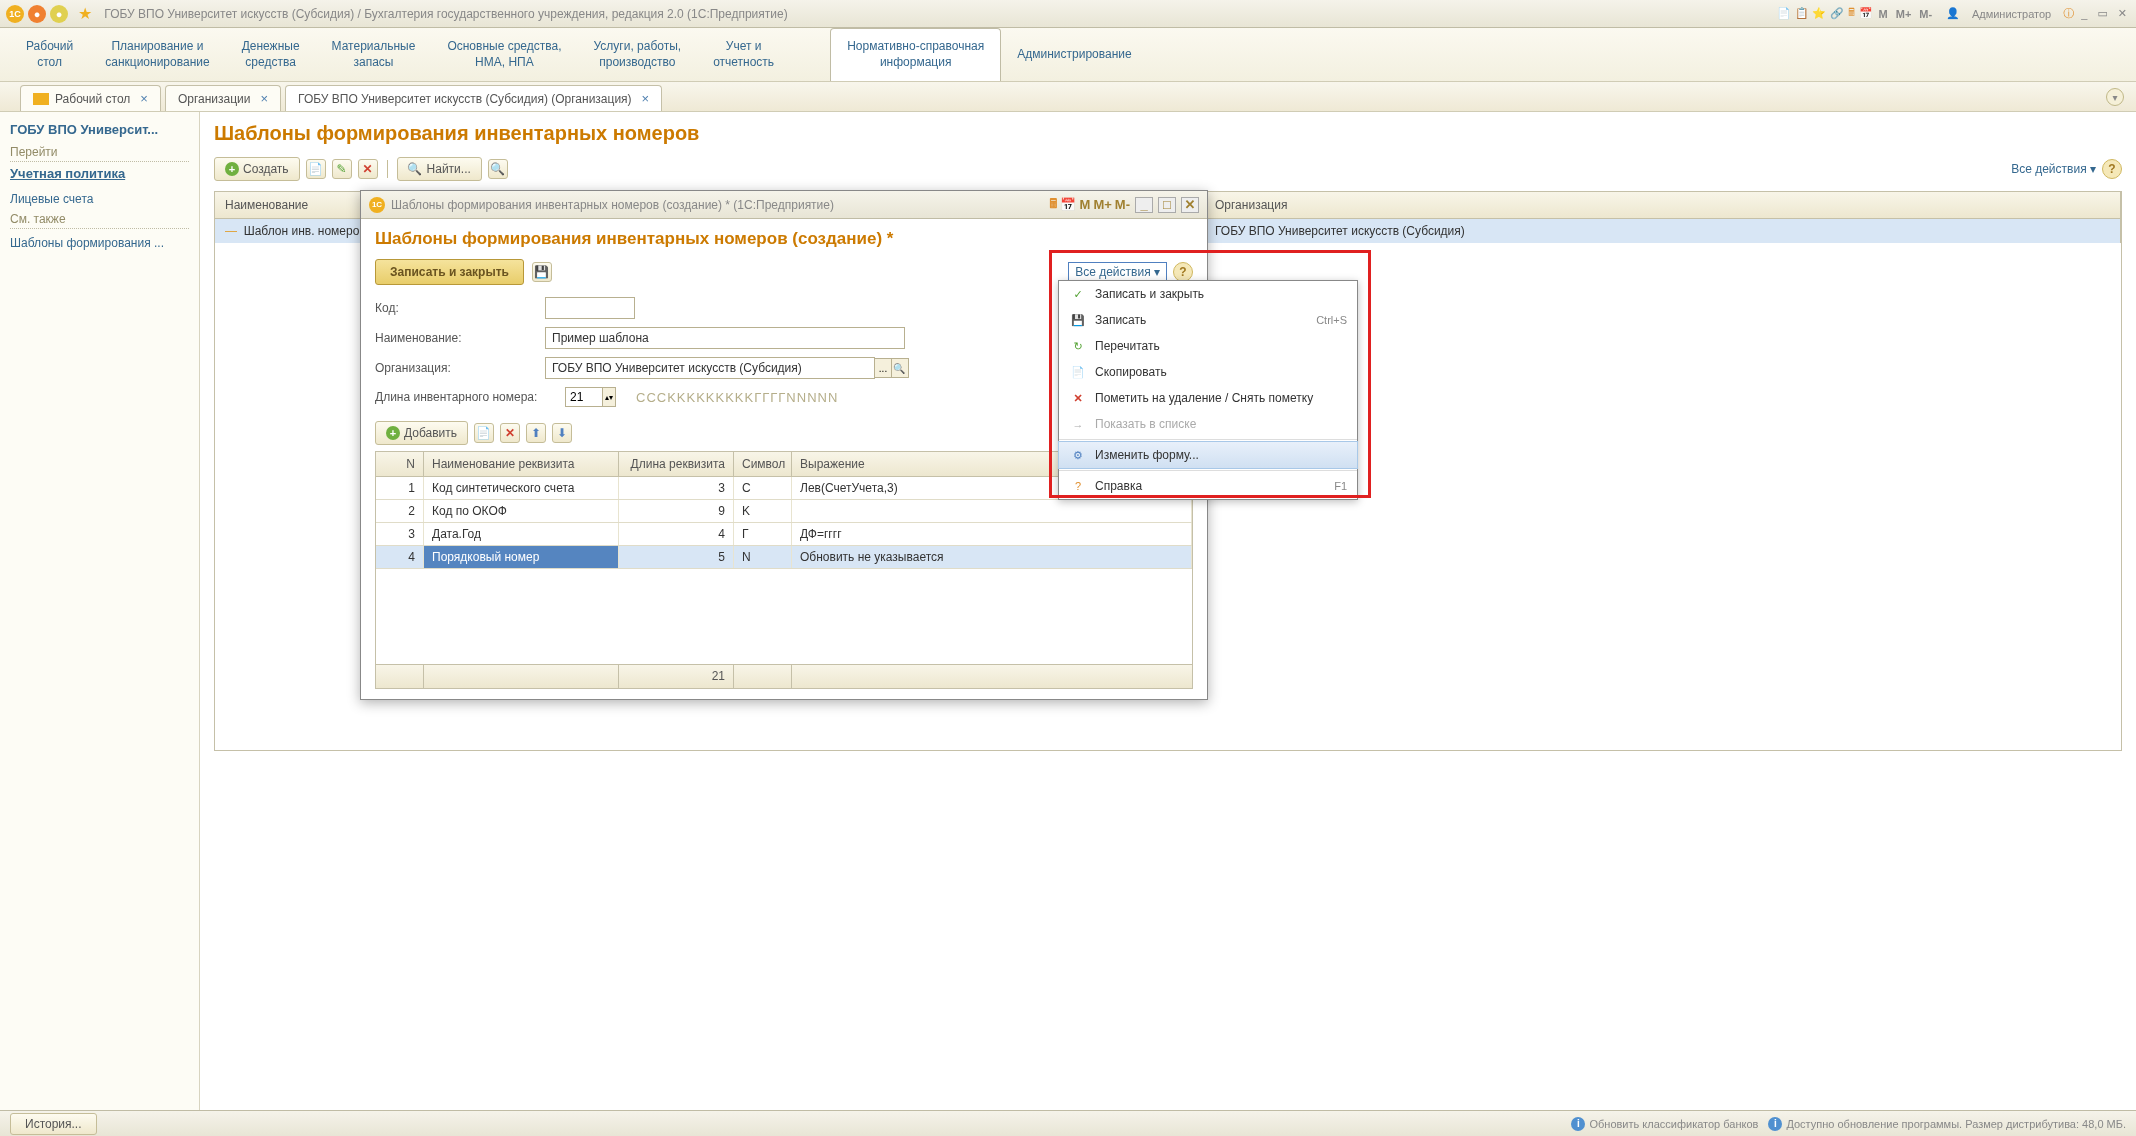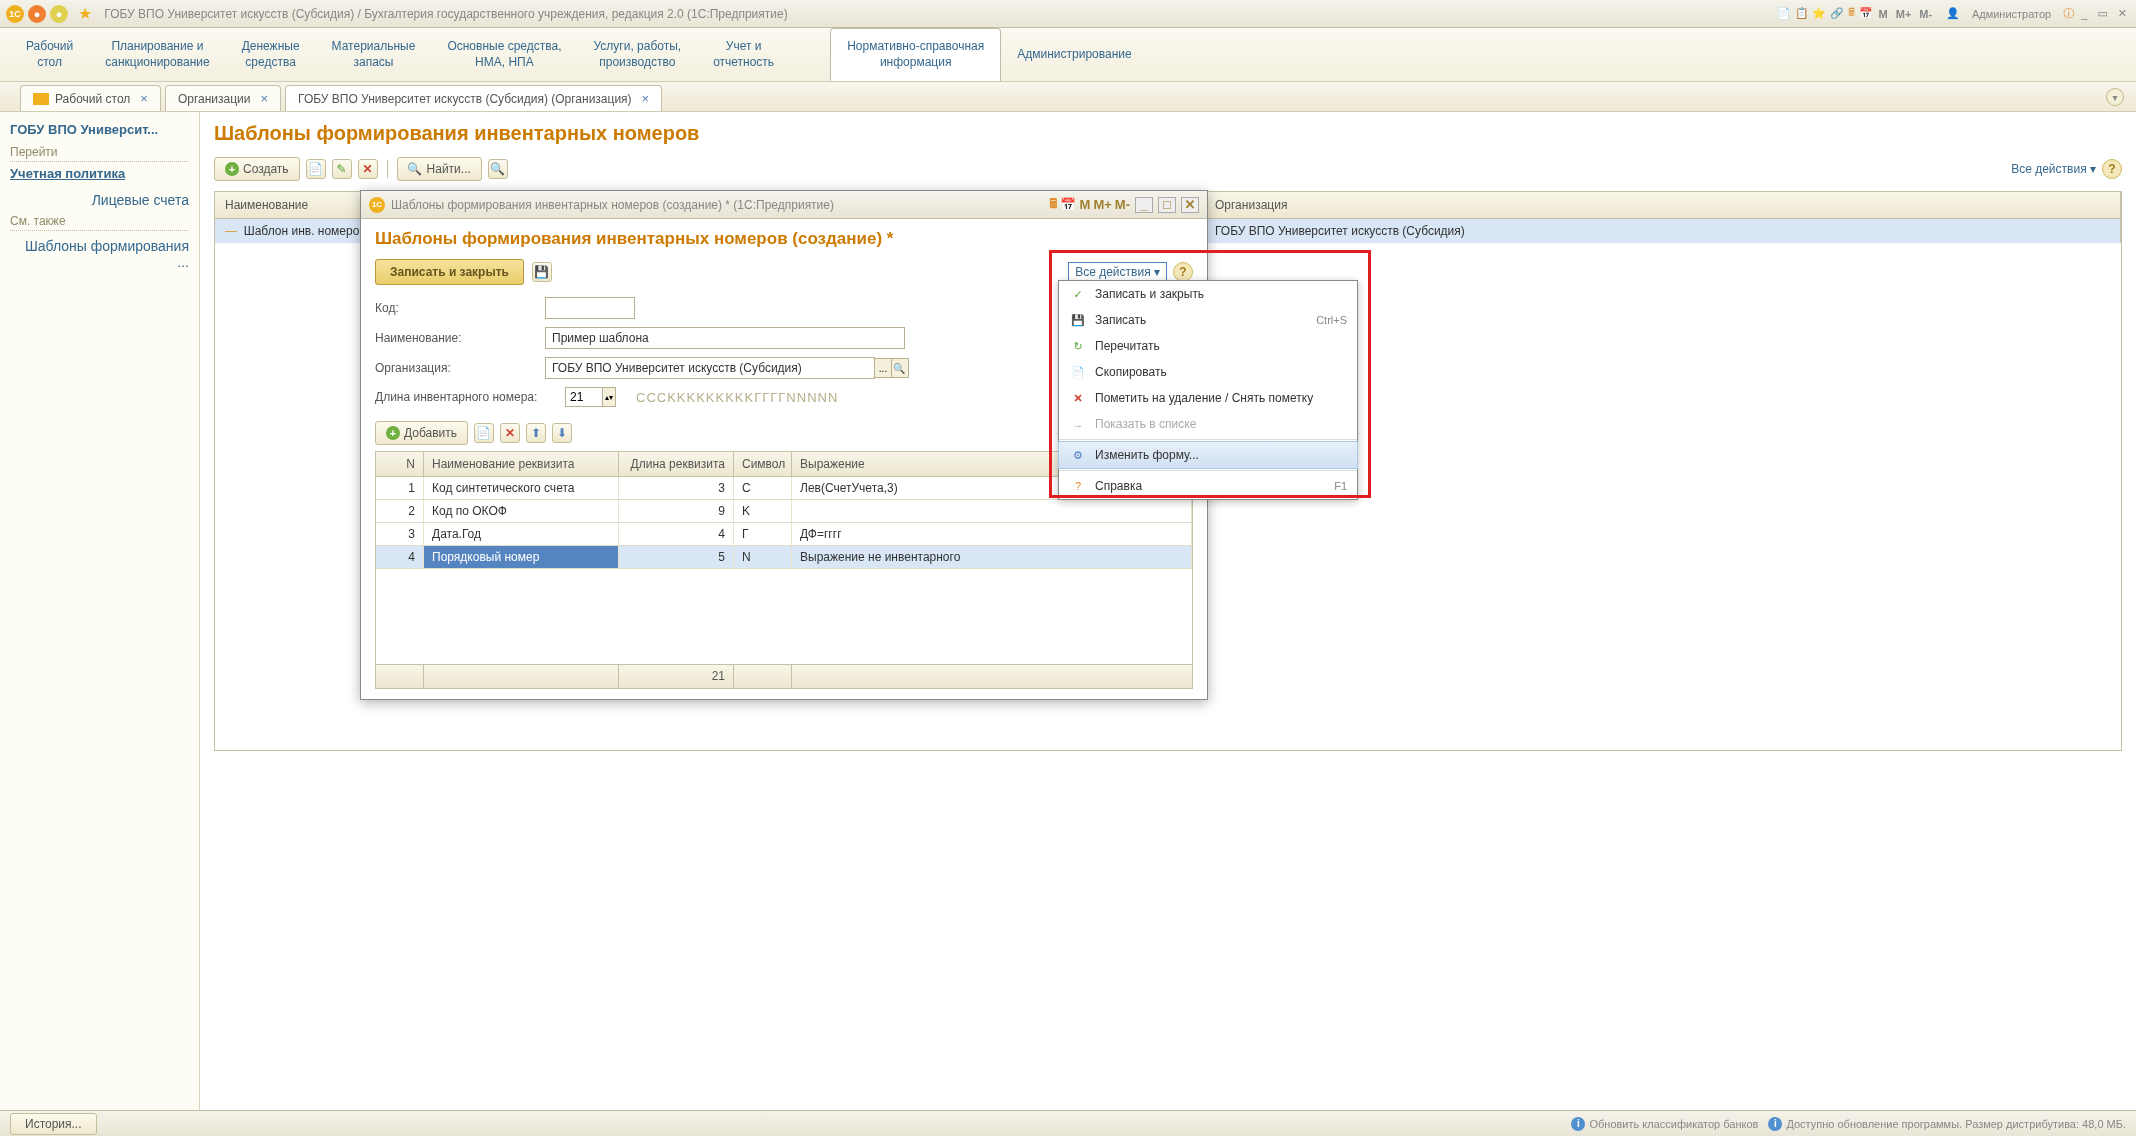--- a/index.html
+++ b/index.html
@@ -40,7 +40,7 @@
 .sidebar h4 { color: #35688f; font-size: 13px; font-weight: bold; margin-bottom: 8px; cursor: pointer; }
 .sidebar h4.underline { text-decoration: underline; }
 .sidebar .section-label { color: #928b67; font-size: 12px; margin: 3px 0 4px; border-bottom: 1px dotted #c0bca5; padding-bottom: 2px; }
-.sidebar a { color: #35688f; text-decoration: none; display: block; padding: 3px 0; font-size: 14px; cursor: pointer; text-align: right; }
+.sidebar a { color: #35688f; text-decoration: none; display: block; padding: 3px 0; font-size: 12px; cursor: pointer; }
 
 .content { flex: 1; padding: 10px 14px; background: #fff; position: relative; }
 .page-title { color: #cc7a00; font-size: 20px; font-weight: bold; margin-bottom: 12px; }

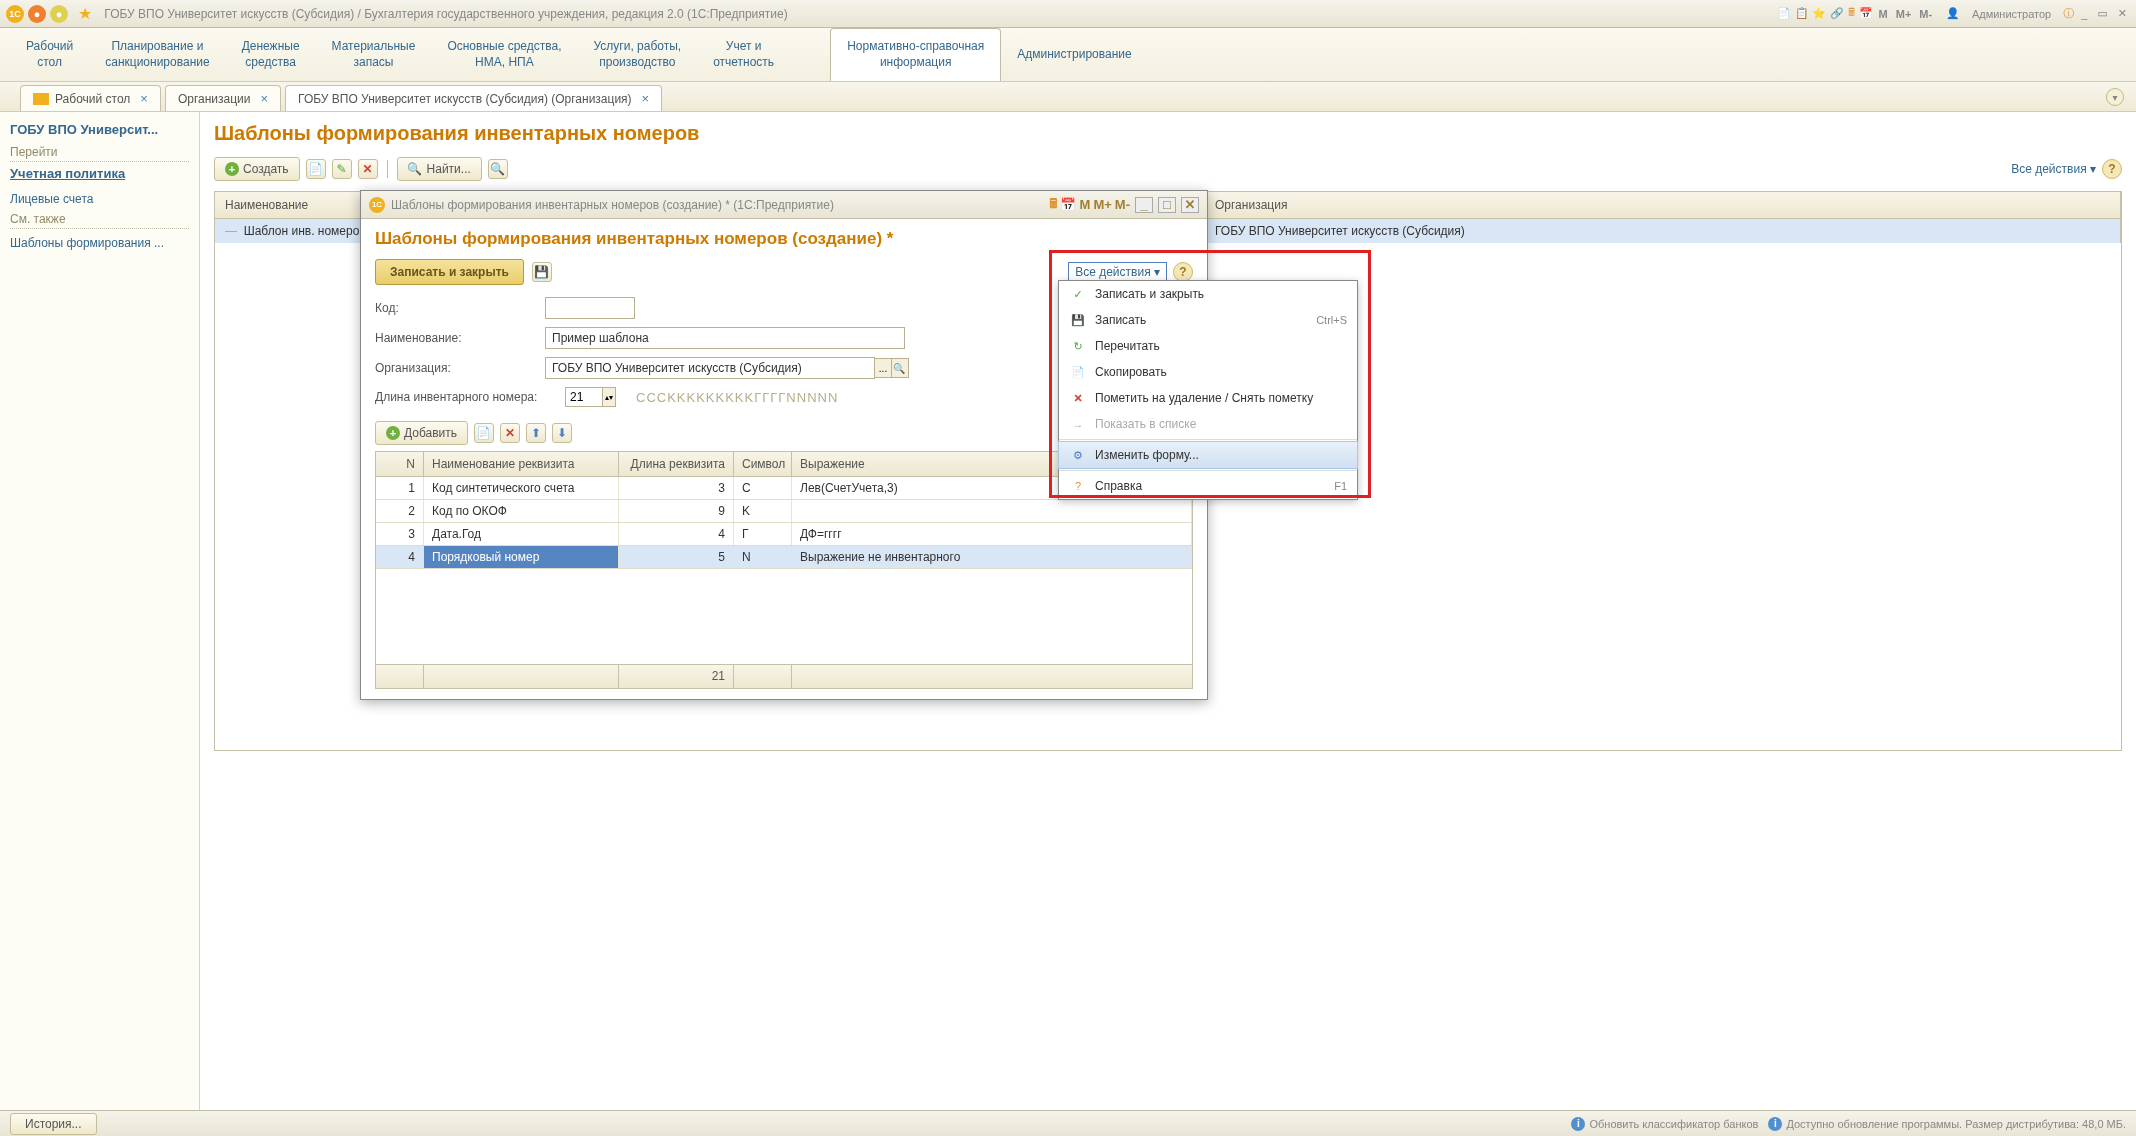--- a/index.html
+++ b/index.html
@@ -350,7 +350,7 @@
           <div class="igc c-name sel-cell">Порядковый номер</div>
           <div class="igc c-len">5</div>
           <div class="igc c-sym">N</div>
-          <div class="igc c-expr placeholder">Выражение не инвентарного</div>
+          <div class="igc c-expr placeholder">Обновить не указывается</div>
         </div>
       </div>
       <div class="ig-foot">

